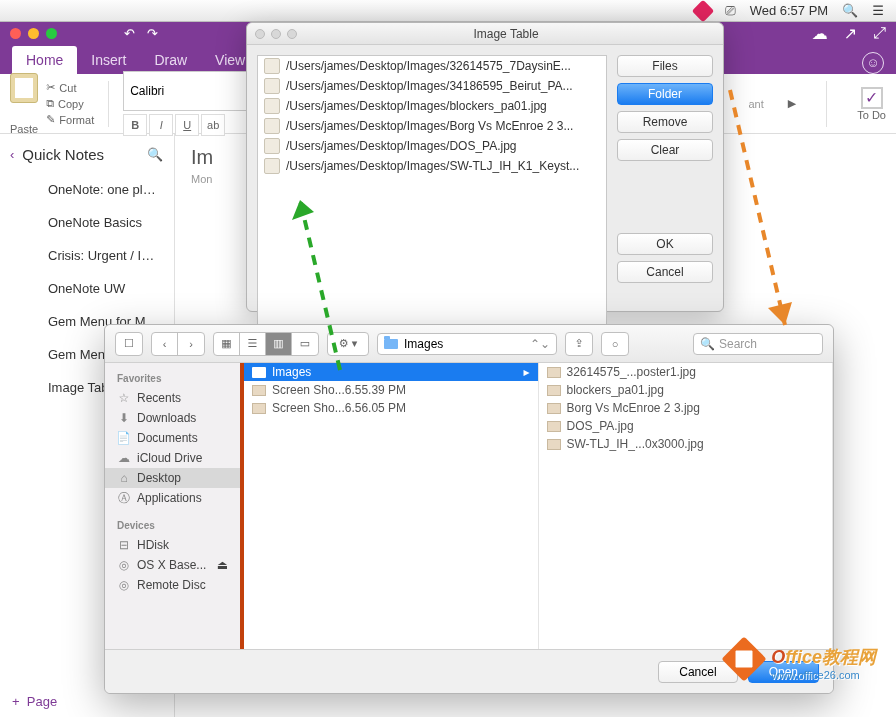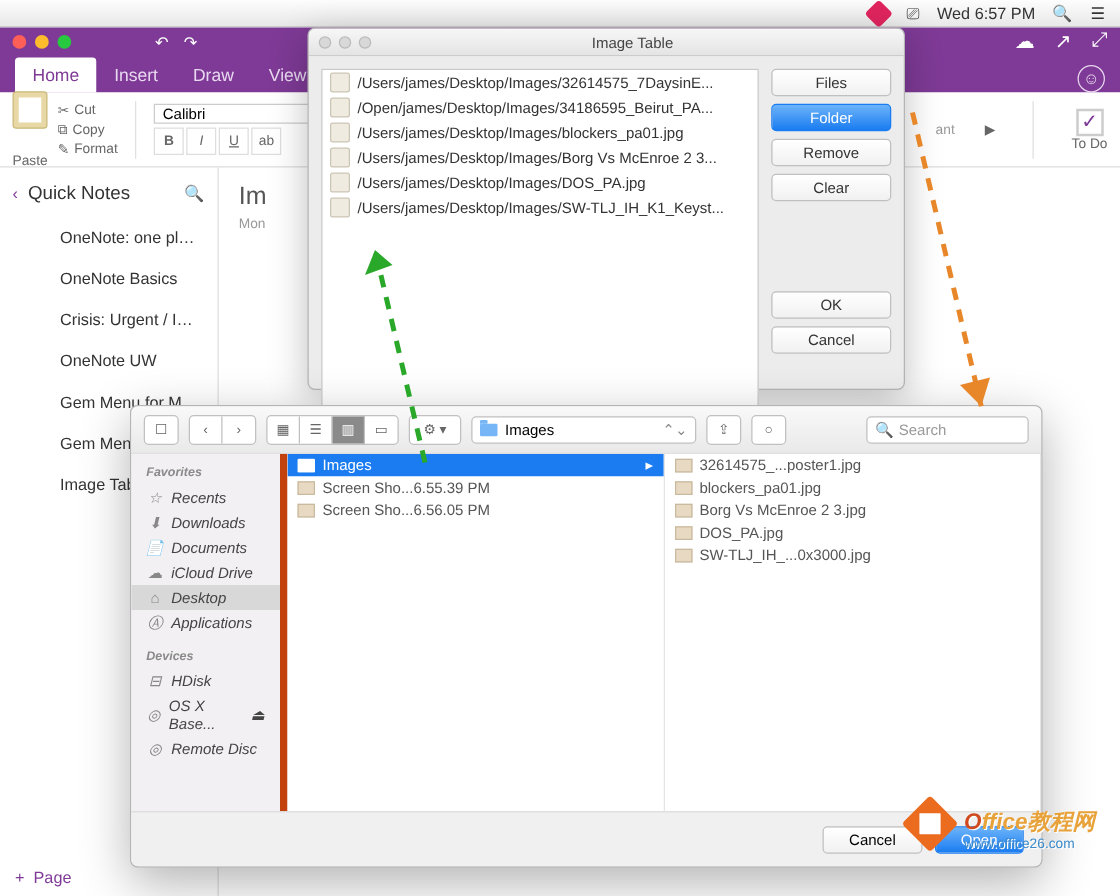--- a/index.html
+++ b/index.html
@@ -29,7 +29,7 @@
 .rb-col { display: flex; flex-direction: column; gap: 3px; }
 .rb-col span { display: flex; align-items: center; gap: 4px; }
 .divider { width: 1px; height: 46px; background: #e0e0e0; margin: 0 6px; }
-.font-select { border: 1px solid #ccc; padding: 0 6px; font-size: 12px; width: 132px; background: #fff; }
+.font-select { border: 1px solid #ccc; padding: 12px 6px; font-size: 12px; width: 132px; background: #fff; }
 .fmt-btns { display: flex; gap: 2px; }
 .fmt-btn { width: 24px; height: 22px; border: 1px solid #ddd; background: #fff; text-align: center; line-height: 20px; }
 .ribbon-right { margin-left: auto; display: flex; align-items: center; gap: 24px; }

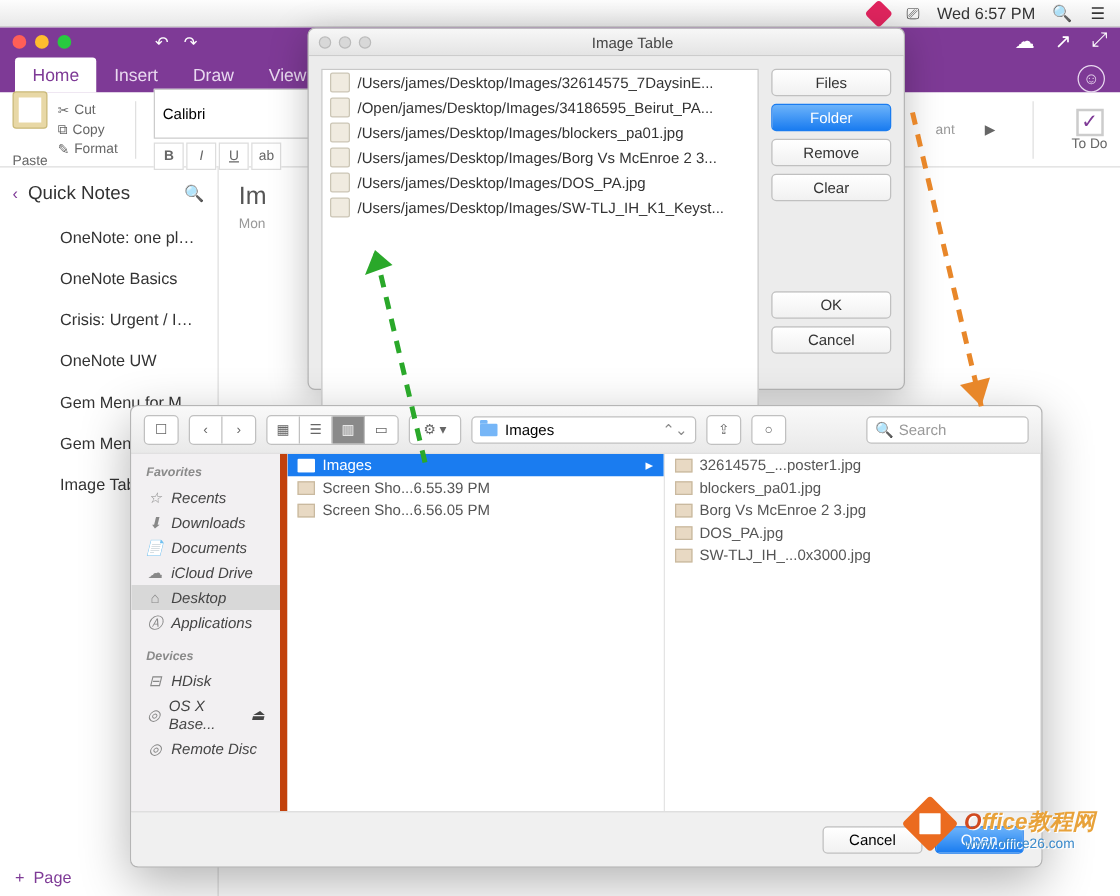--- a/index.html
+++ b/index.html
@@ -200,7 +200,7 @@
   <div class="dlg-body">
     <div class="file-list">
       <div class="file-row">/Users/james/Desktop/Images/32614575_7DaysinE...</div>
-      <div class="file-row">/Open/james/Desktop/Images/34186595_Beirut_PA...</div>
+      <div class="file-row">/Users/james/Desktop/Images/34186595_Beirut_PA...</div>
       <div class="file-row">/Users/james/Desktop/Images/blockers_pa01.jpg</div>
       <div class="file-row">/Users/james/Desktop/Images/Borg Vs McEnroe 2 3...</div>
       <div class="file-row">/Users/james/Desktop/Images/DOS_PA.jpg</div>

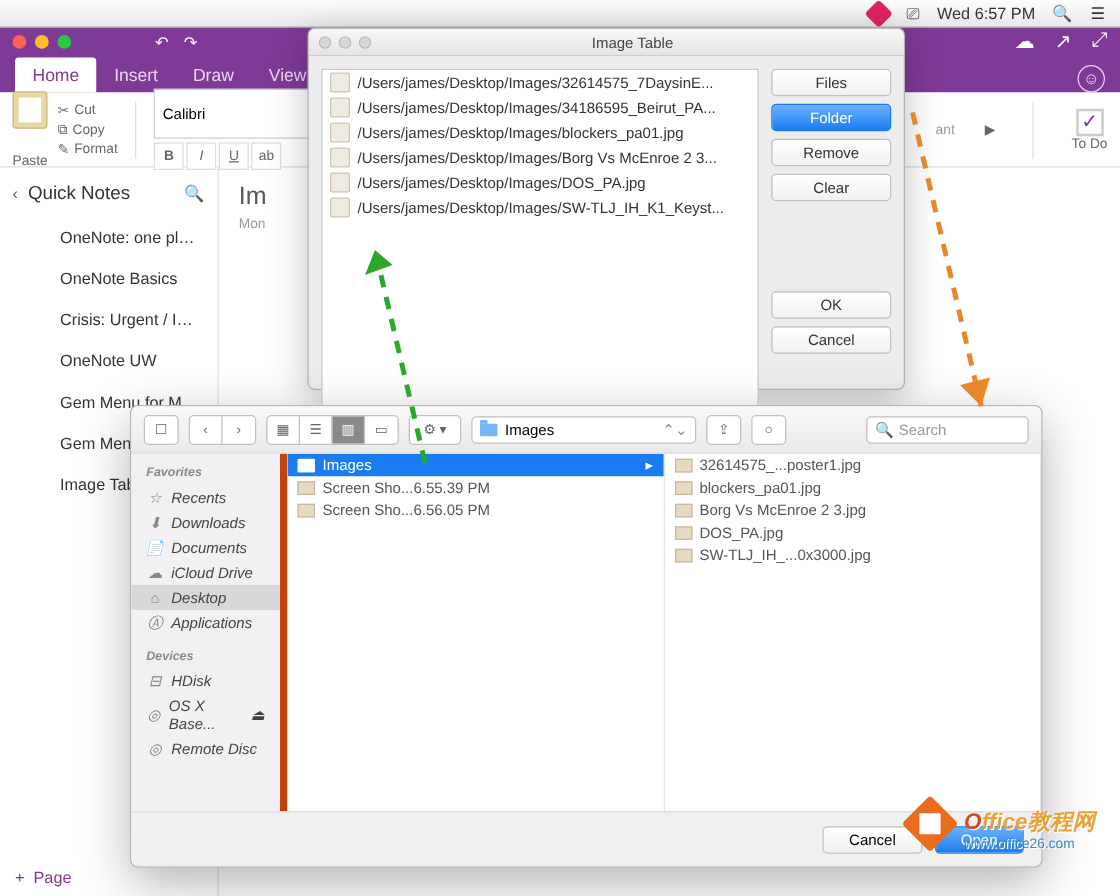--- a/index.html
+++ b/index.html
@@ -73,7 +73,7 @@
 .folder-glyph::before { content: ""; position: absolute; top: -3px; left: 0; width: 6px; height: 3px; background: #76b6f7; border-radius: 1px 1px 0 0; }
 .search-box { flex: 1; max-width: 130px; height: 22px; border: 1px solid #c0c0c0; border-radius: 4px; background: #fff; display: flex; align-items: center; padding: 0 6px; color: #999; font-size: 12px; gap: 4px; margin-left: auto; }
 .finder-body { flex: 1; display: flex; overflow: hidden; }
-.fav { width: 125px; background: #f2f0f2; border-right: 6px solid #c2410c; padding: 8px 0; overflow-y: auto; font-size: 12px; font-style: italic; }
+.fav { width: 139px; background: #f2f0f2; border-right: 4px solid #c2410c; padding: 8px 0; overflow-y: auto; font-size: 12px; }
 .fav-head { padding: 2px 12px 4px; color: #8a8a8a; font-size: 10px; font-weight: bold; }
 .fav-item { display: flex; align-items: center; gap: 6px; padding: 3px 12px; color: #444; }
 .fav-item.sel { background: #d8d8d8; }

